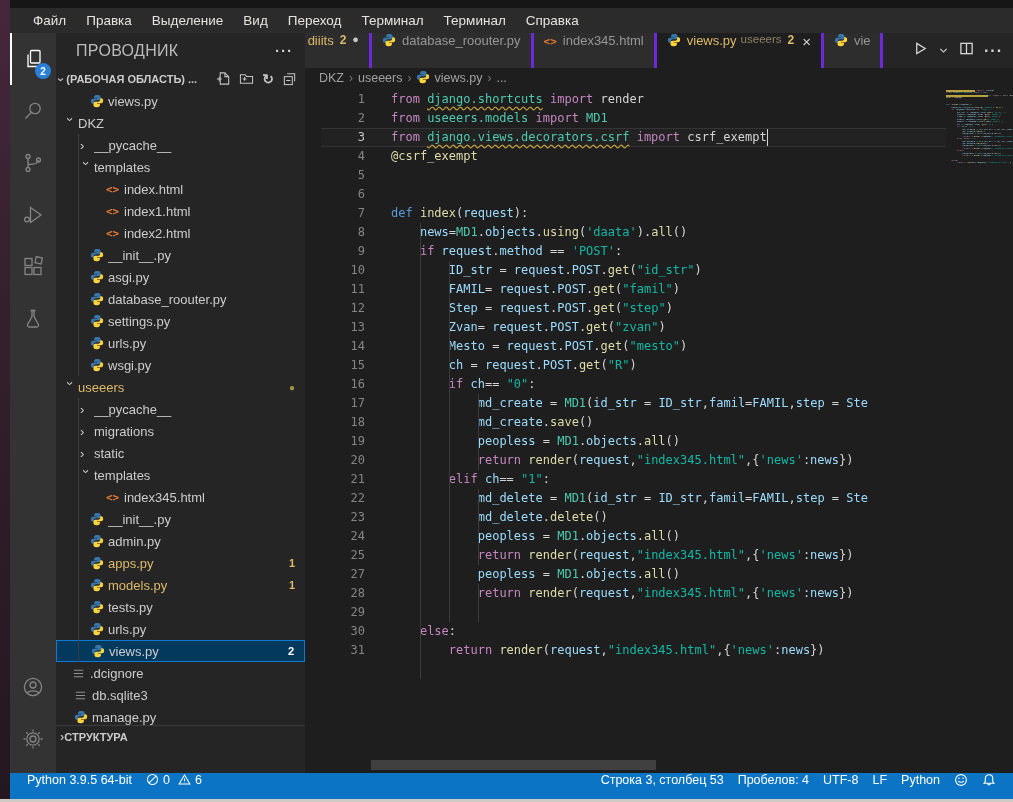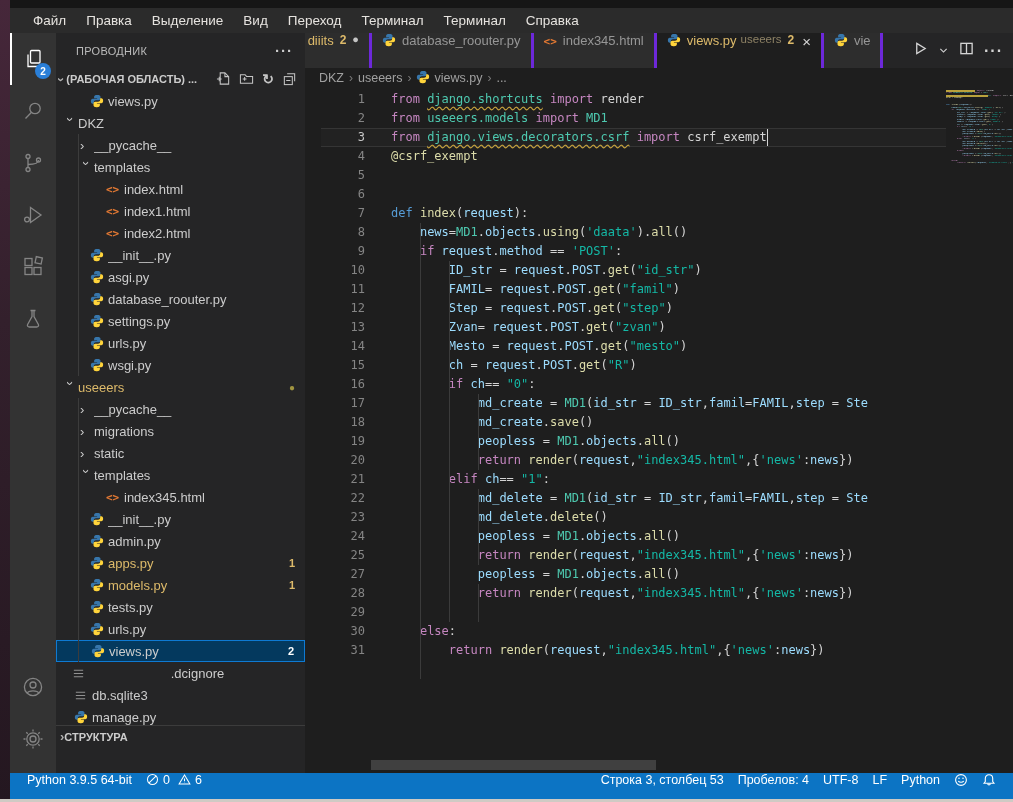--- a/index.html
+++ b/index.html
@@ -22,7 +22,7 @@
   
   .sidebar{position:absolute;left:56px;top:33px;width:249px;height:740px;background:#252526;color:#cccccc;overflow:hidden;}
   .sb-title-row{height:35px;display:flex;align-items:center;justify-content:space-between;padding:0 12px 0 20px;}
-  .sb-title{font-size:11px;color:#bbbbbb;letter-spacing:.3px;}
+  .sb-title{font-size:16px;color:#bbbbbb;letter-spacing:.3px;}
   .sb-dots{color:#cccccc;font-size:15px;font-weight:bold;letter-spacing:1px;}
   .sb-section{height:22px;display:flex;align-items:center;padding:0 8px 0 4px;font-size:11px;font-weight:bold;color:#cccccc;}
   .sb-section .chev{margin-right:2px;}

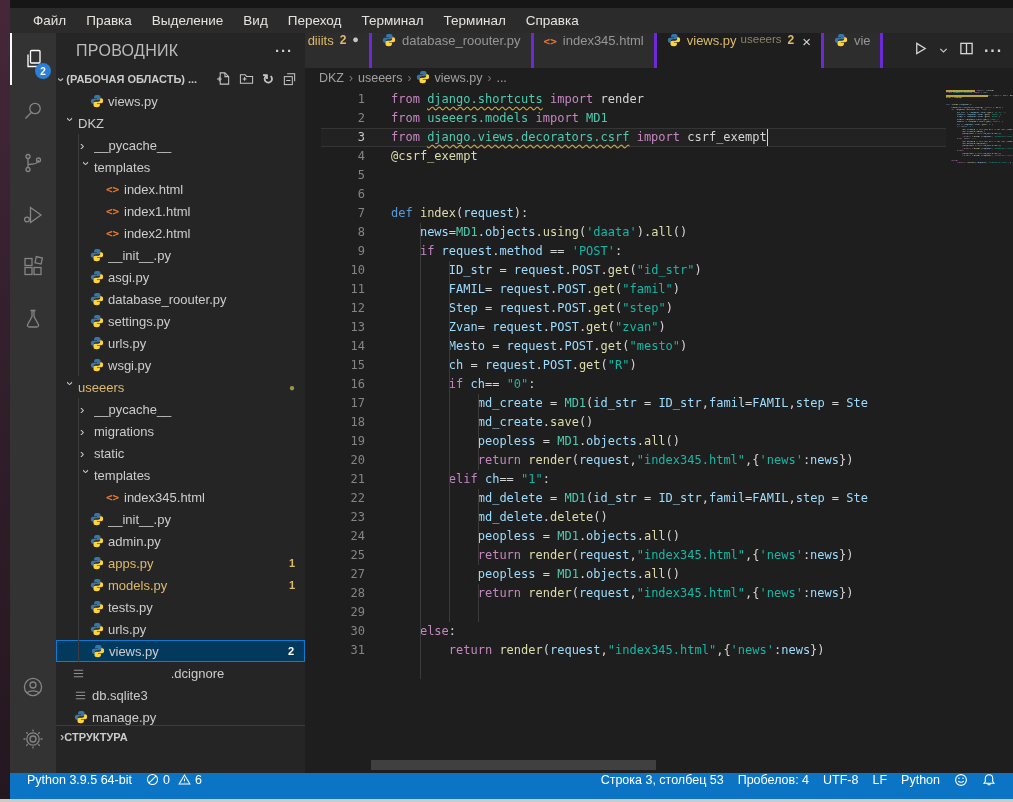--- a/index.html
+++ b/index.html
@@ -377,7 +377,7 @@
           <span class="tlabel">views.py</span>
           <span class="tbadge" style="color: rgb(255, 255, 255);">2</span>
         </div>
-        <div class="tree-row" style="padding-left: 16px; text-align: center;">
+        <div class="tree-row" style="padding-left: 16px;">
           <span class="ticon">
             <svg width="13" height="13" viewBox="0 0 14 14" class="file-lines">
               <path d="M2 3.5h10M2 7h10M2 10.5h10" stroke="#9b9b9b" fill="none"></path>

